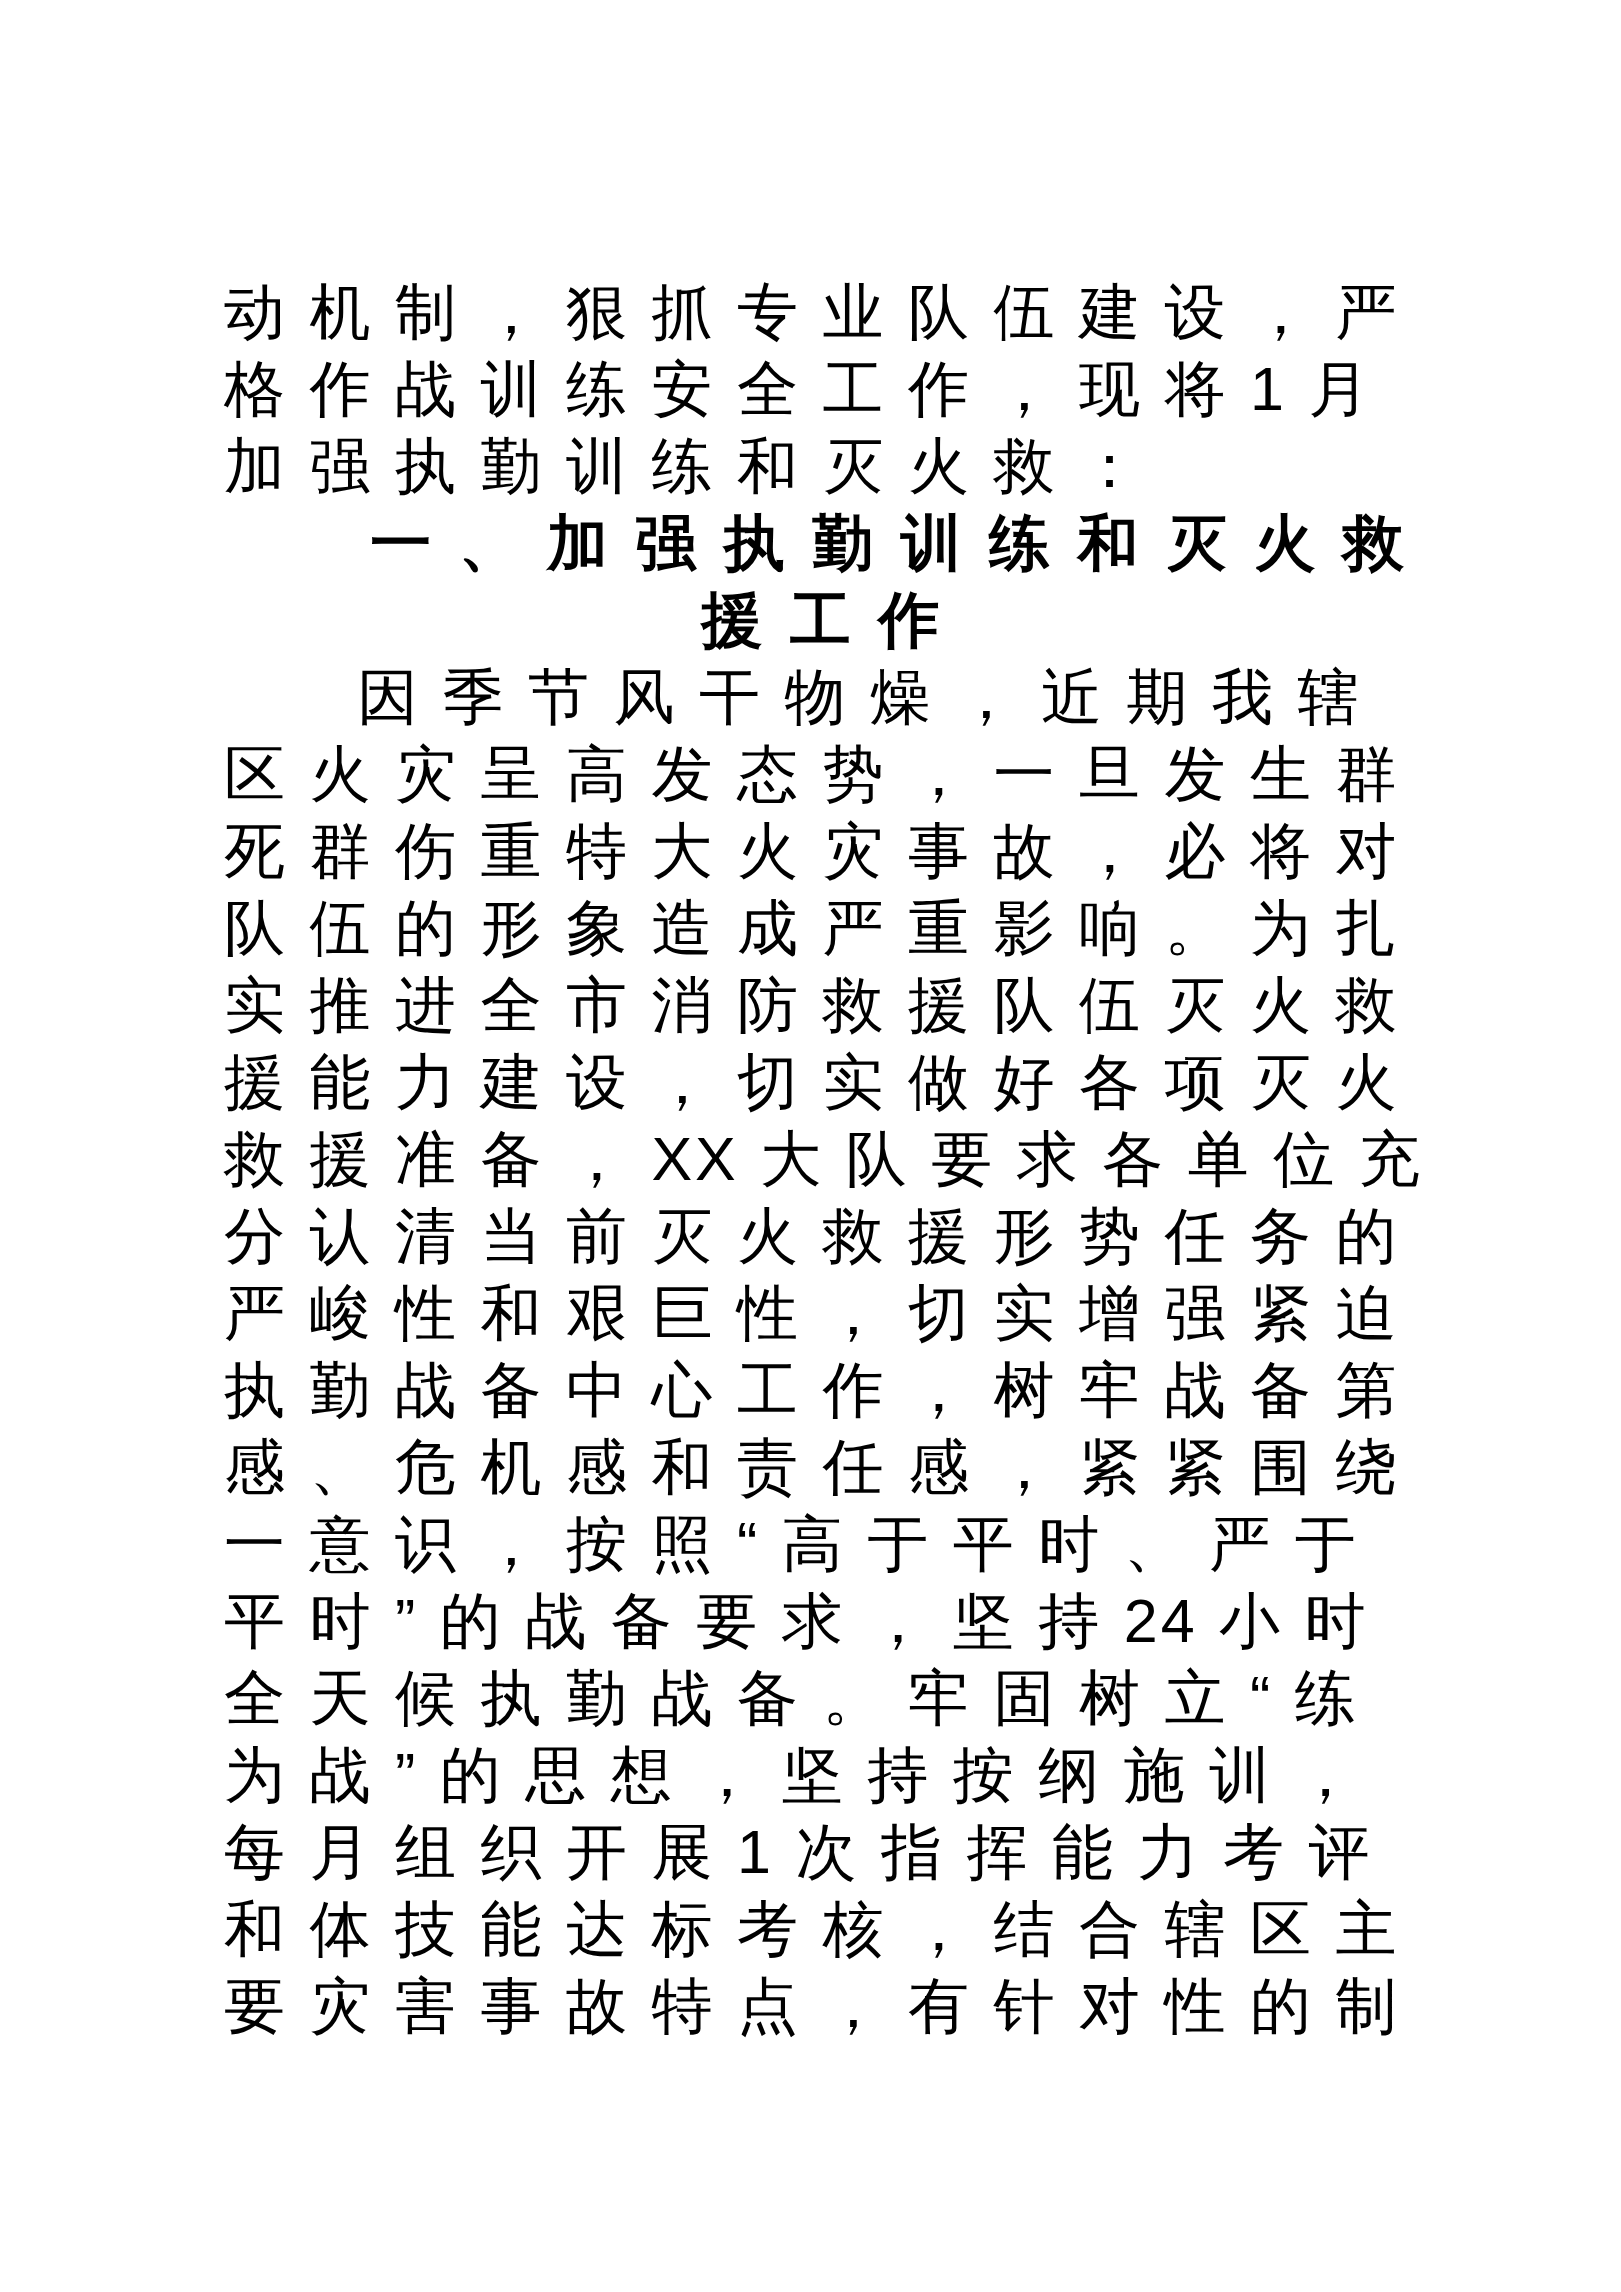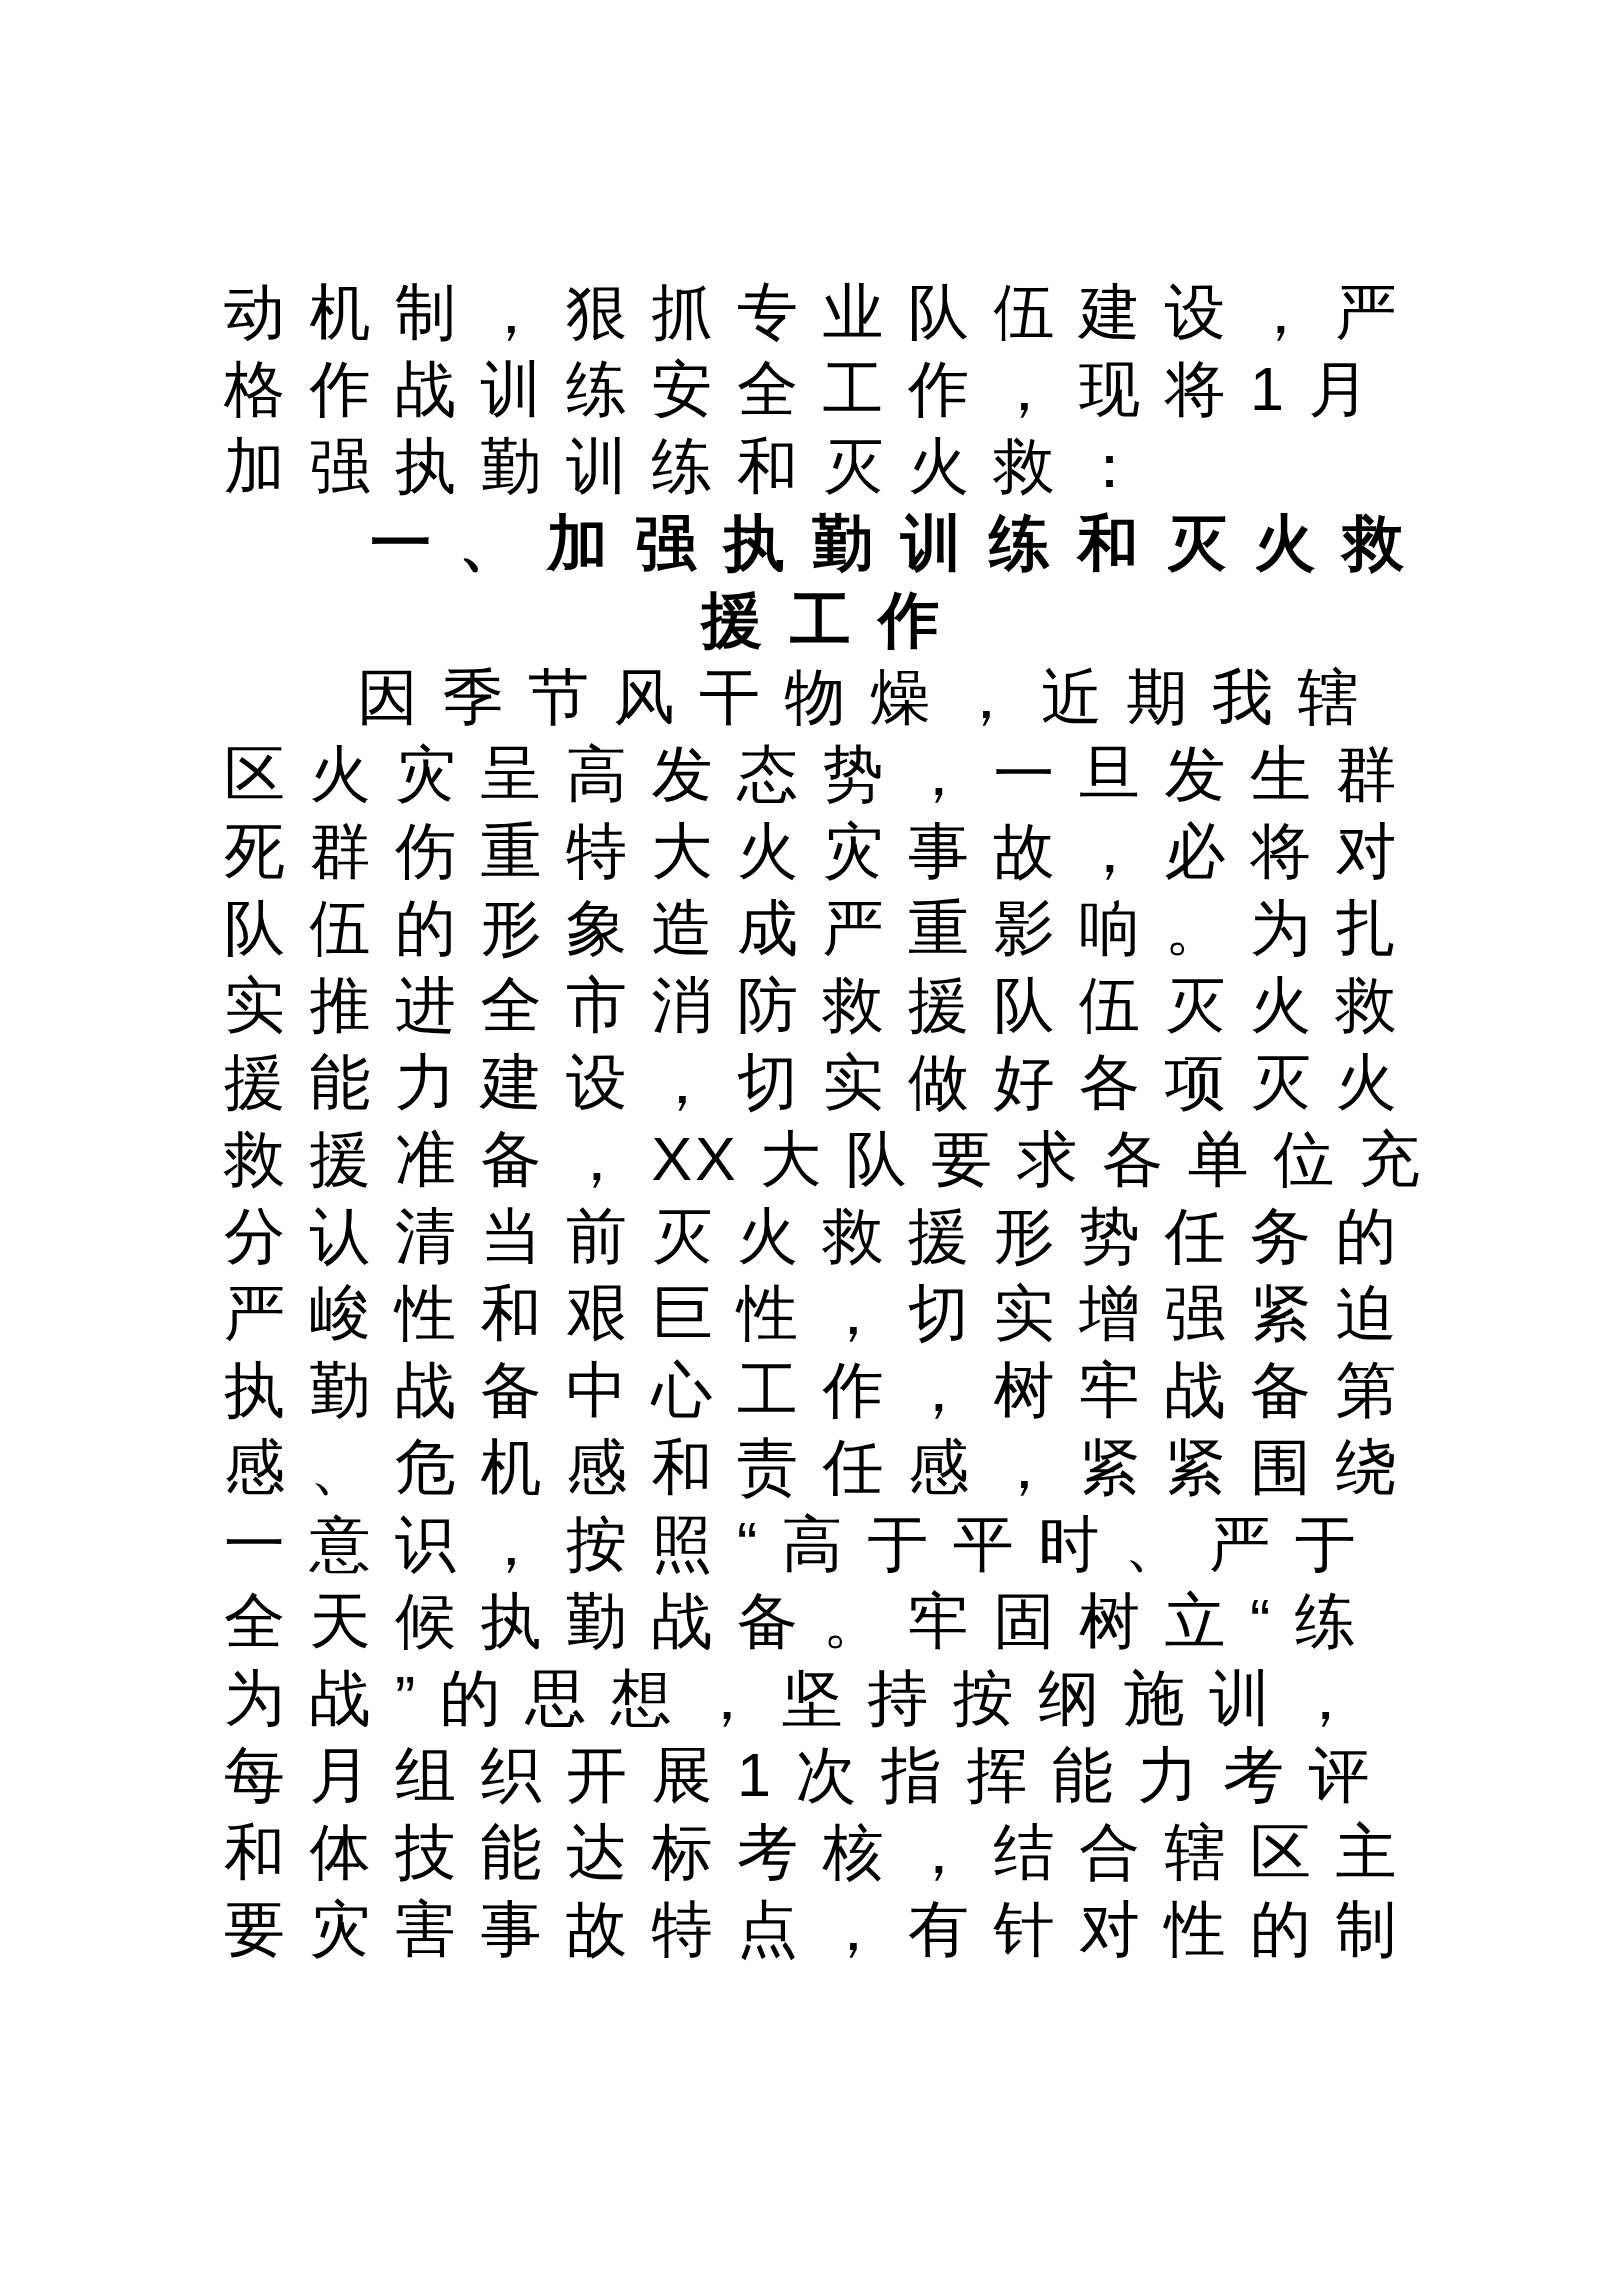--- a/index.html
+++ b/index.html
@@ -65,6 +65,7 @@
     <div class="cjk-line">执勤战备中心工作，树牢战备第</div>
     <div class="cjk-line">感、危机感和责任感，紧紧围绕</div>
     <div class="cjk-line">一意识，按照“高于平时、严于</div>
+    <div class="cjk-line">平时”的战备要求，坚持<span class="ascii">24</span>小时</div>
     <div class="cjk-line">全天候执勤战备。牢固树立“练</div>
     <div class="cjk-line">为战”的思想，坚持按纲施训，</div>
     <div class="cjk-line">每月组织开展<span class="ascii">1</span>次指挥能力考评</div>

